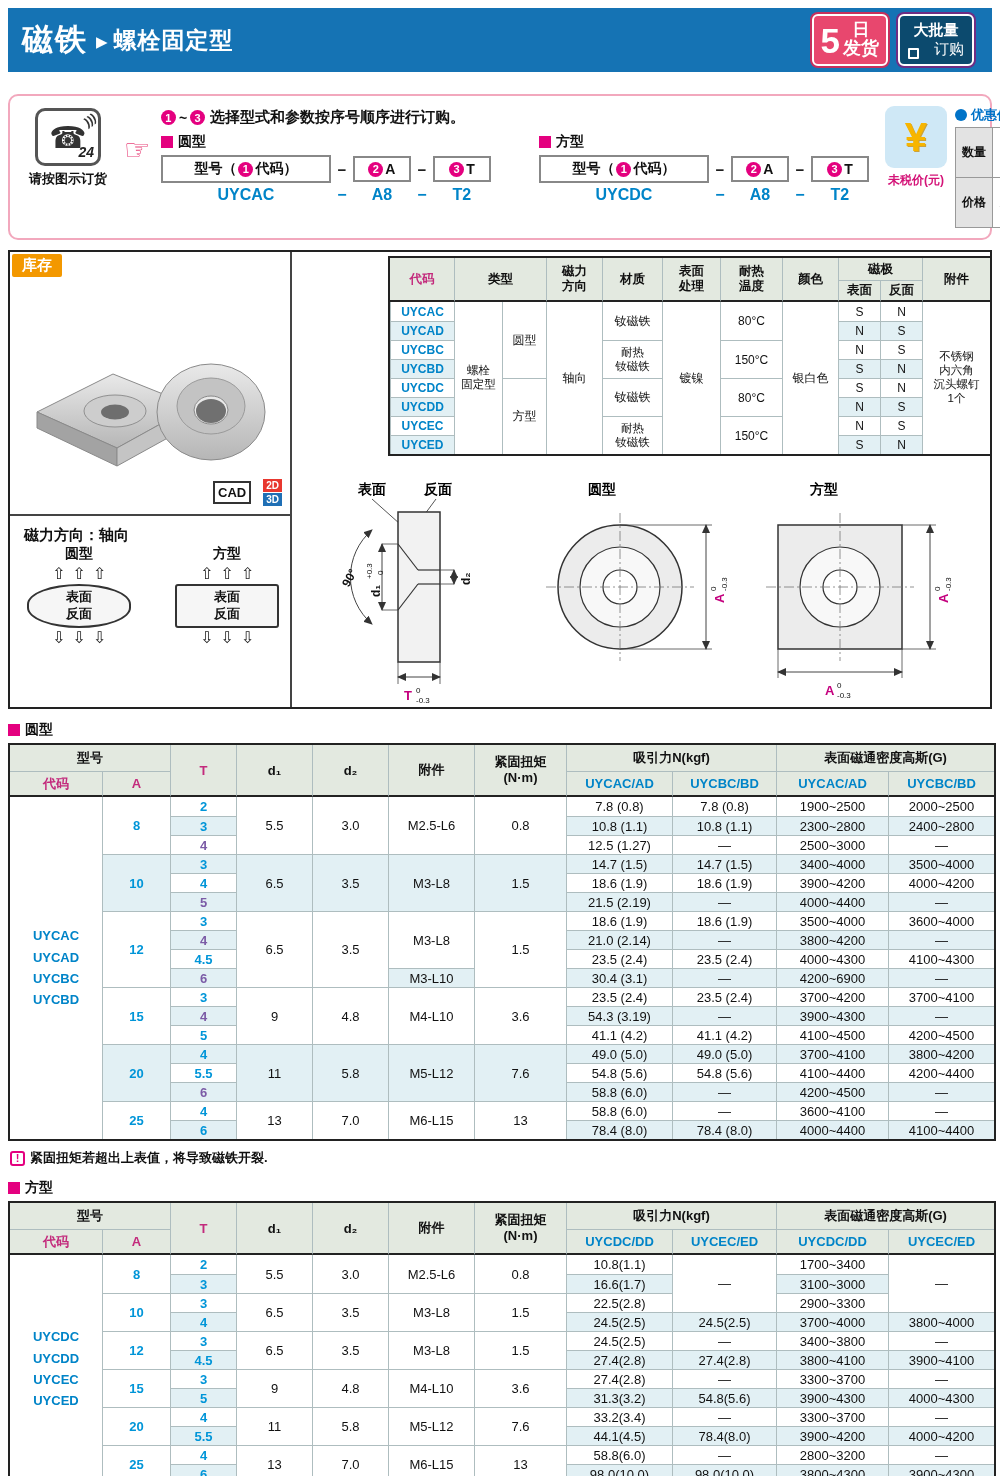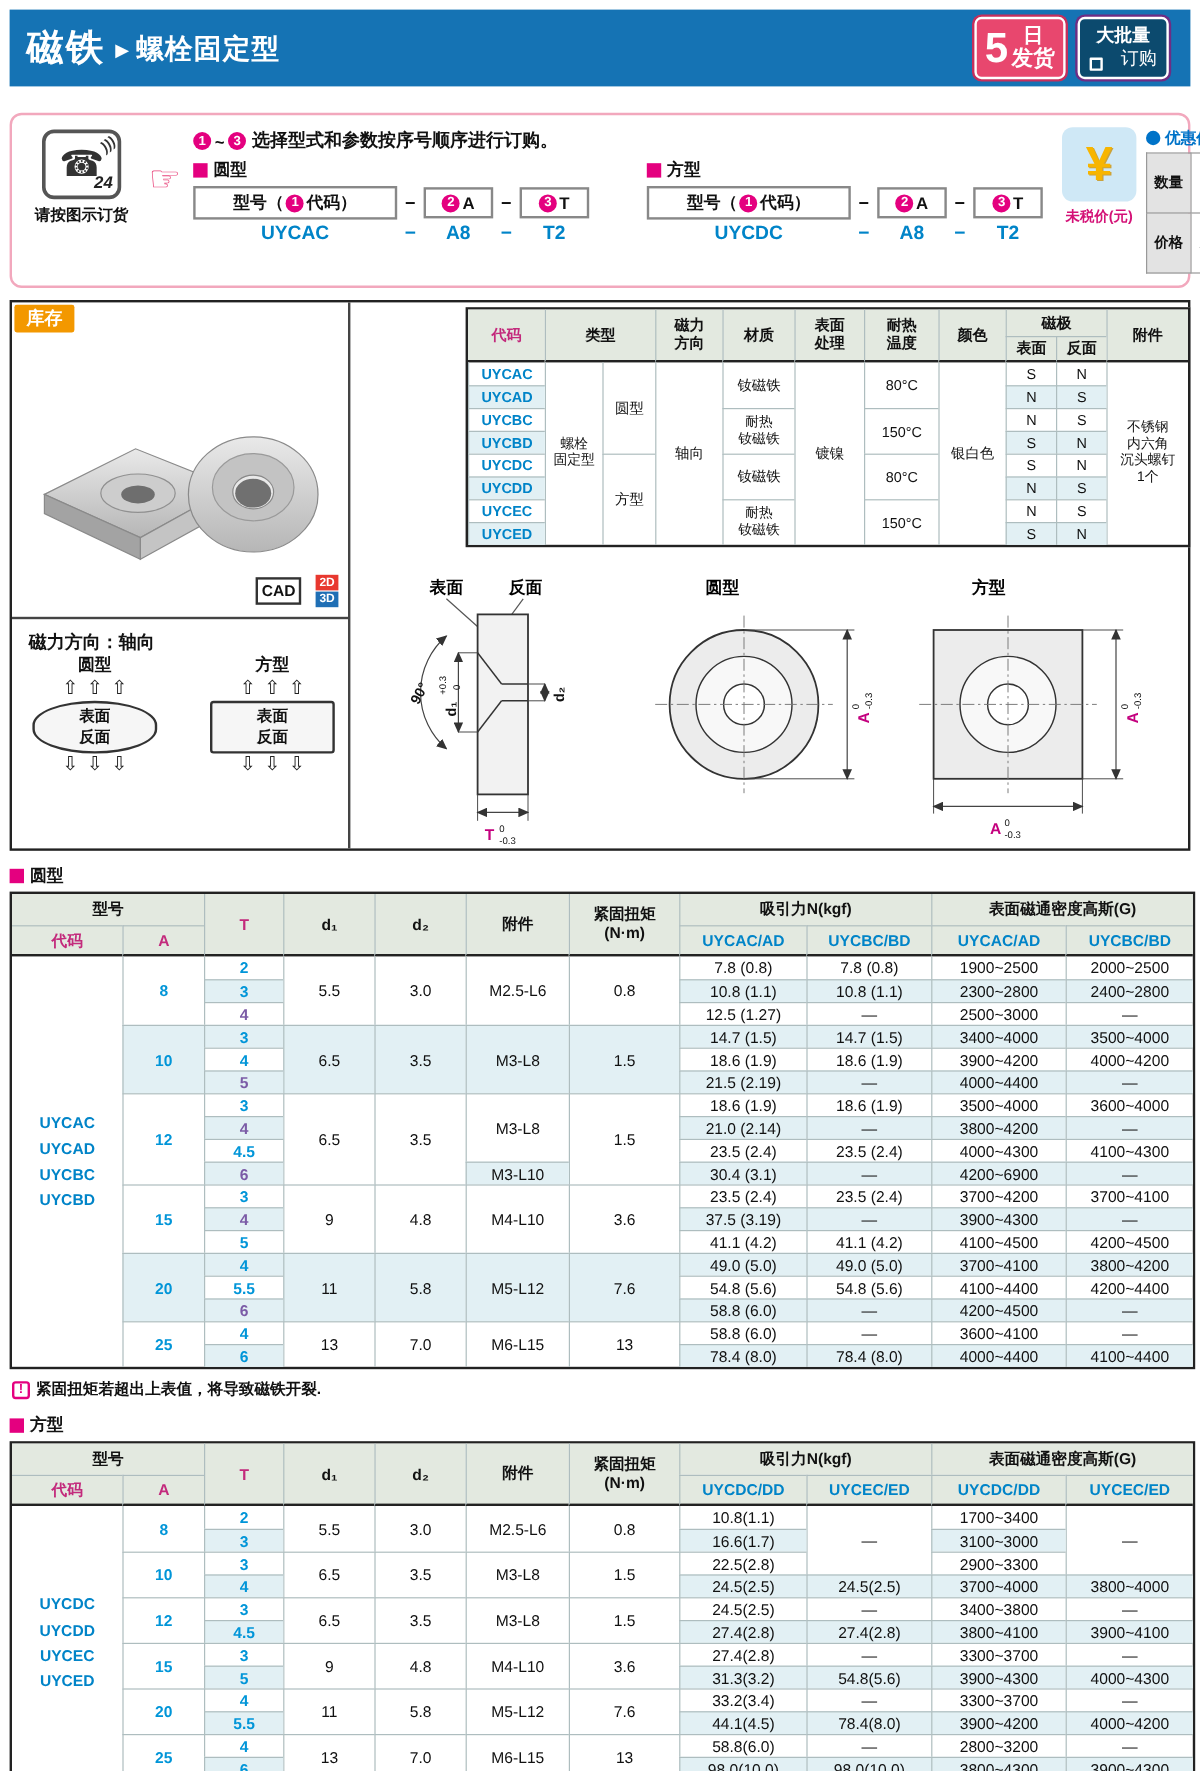--- a/index.html
+++ b/index.html
@@ -642,7 +642,7 @@
         </tr>
         <tr>
           <td class="tcol purple">4</td>
-          <td>37.5 (3.19)</td>
+          <td>54.3 (3.19)</td>
           <td>—</td>
           <td>3900~4300</td>
           <td>—</td>

